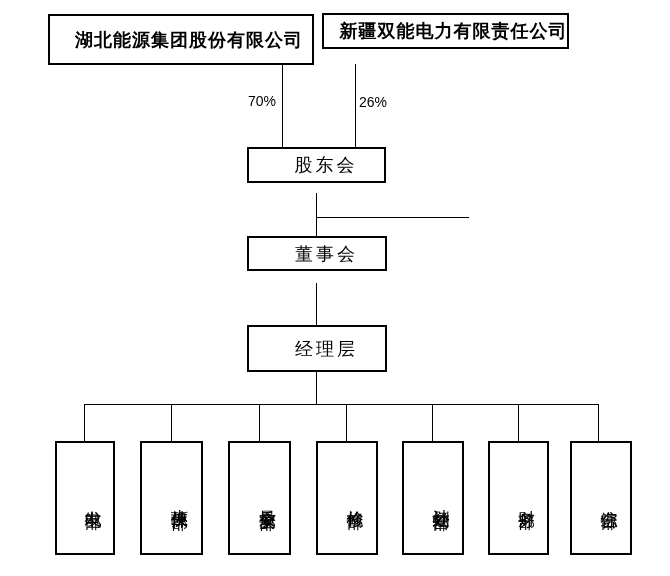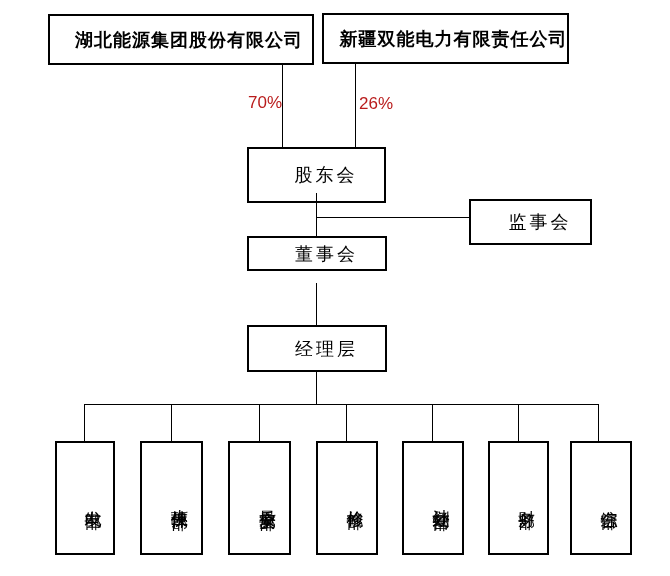--- a/index.html
+++ b/index.html
@@ -64,7 +64,7 @@
   }
   
   #parent1 { left: 48px;  top: 14px;  width: 266px; height: 51px; }
-  #parent2 { left: 322px; top: 13px;  width: 247px; height: 51px; }
+  #parent2 { left: 322px; top: 13px;  width: 247px; height: 36px; }
   #shareholders { left: 247px; top: 147px; width: 139px; height: 56px; }
   #supervisors  { left: 469px; top: 199px; width: 123px; height: 46px; }
   #board        { left: 247px; top: 236px; width: 140px; height: 35px; }

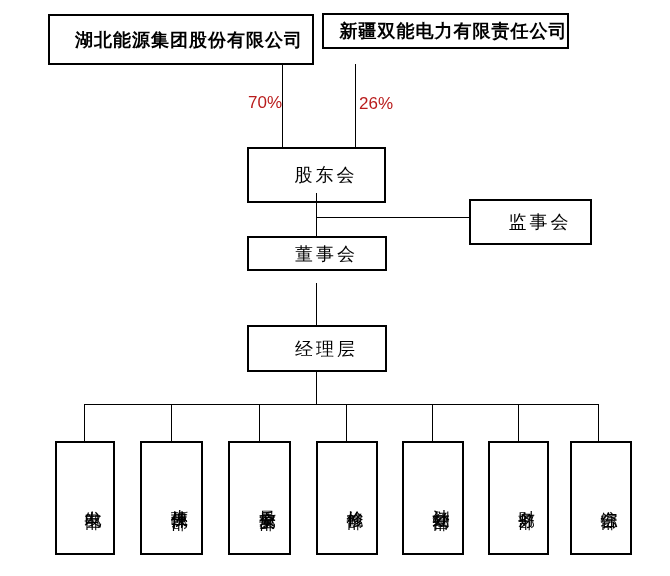--- a/index.html
+++ b/index.html
@@ -58,8 +58,8 @@
   .pct-label {
     position: absolute;
     font-family: "Liberation Sans", "DejaVu Sans", sans-serif;
-    font-size: 17px;
-    color: #b91c1c;
+    font-size: 14px;
+    color: #000000;
     white-space: nowrap;
   }
   

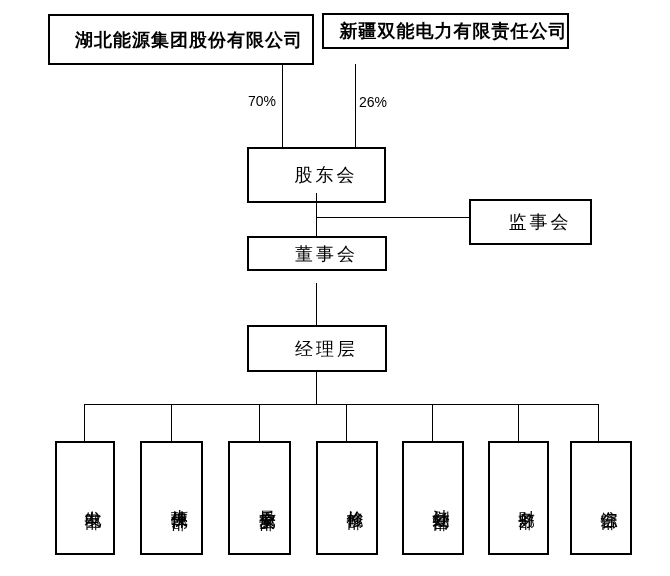--- a/index.html
+++ b/index.html
@@ -65,7 +65,7 @@
   
   #parent1 { left: 48px;  top: 14px;  width: 266px; height: 51px; }
   #parent2 { left: 322px; top: 13px;  width: 247px; height: 36px; }
-  #shareholders { left: 247px; top: 147px; width: 139px; height: 56px; }
+  #shareholders { left: 247px; top: 147px; width: 139px; height: 36px; }
   #supervisors  { left: 469px; top: 199px; width: 123px; height: 46px; }
   #board        { left: 247px; top: 236px; width: 140px; height: 35px; }
   #management   { left: 247px; top: 325px; width: 140px; height: 47px; }

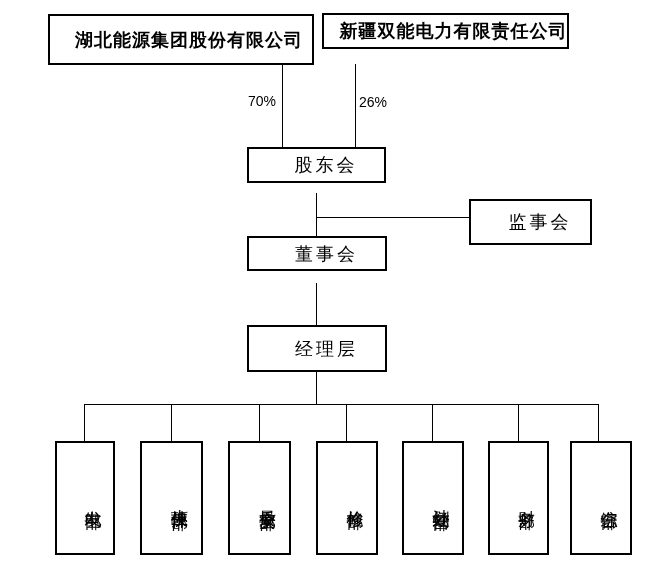--- a/index.html
+++ b/index.html
@@ -122,9 +122,6 @@
   <div class="vline" id="line-sh-board"></div>
   <div class="hline" id="line-supervisor"></div>
 
-  <div class="box mid-box" id="supervisors">
-    <span>监事会</span>
-  </div>
 
   <div class="box mid-box" id="board">
     <span>董事会</span>

